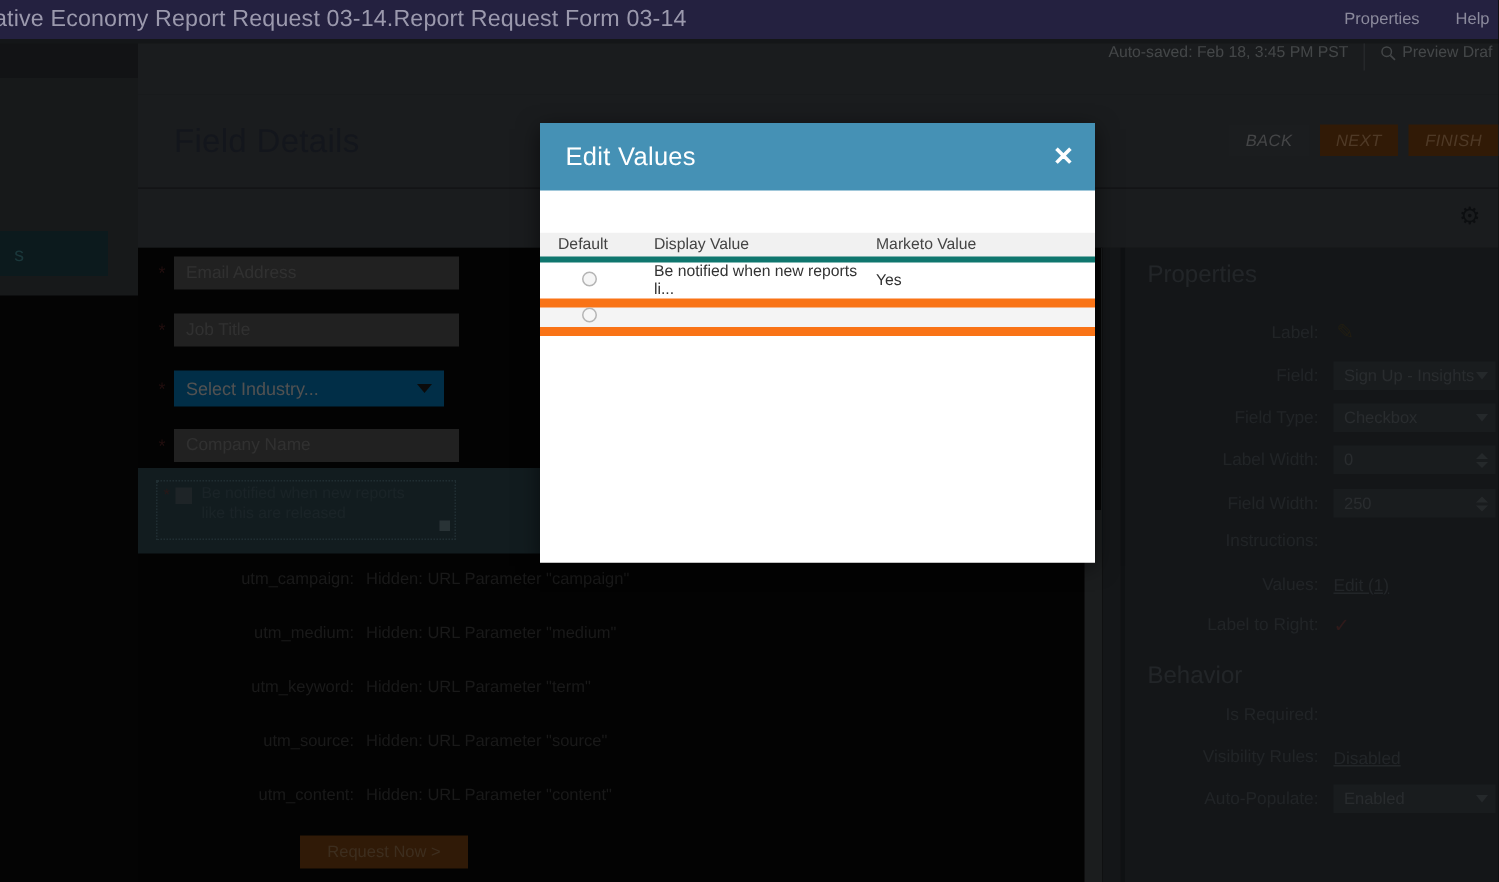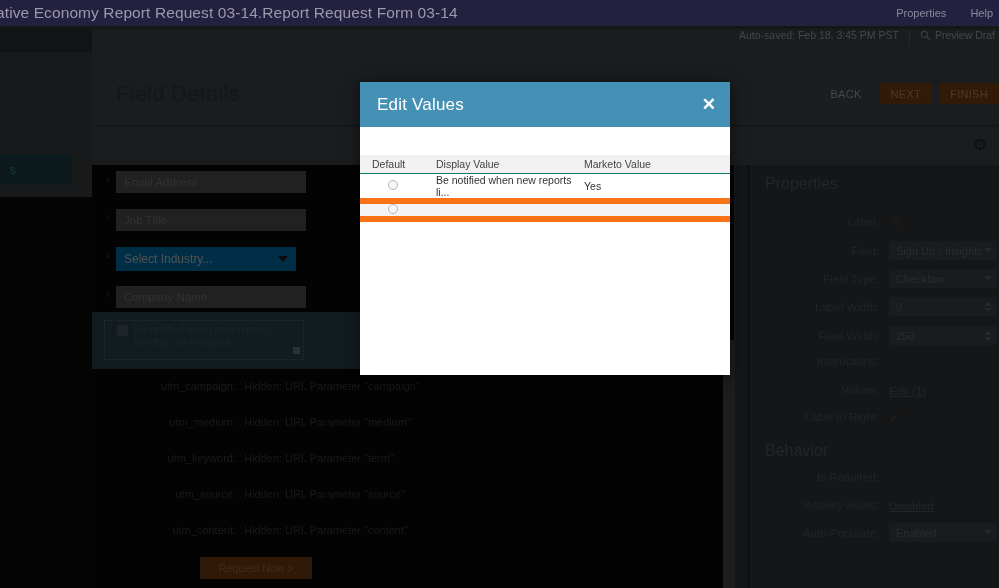--- a/index.html
+++ b/index.html
@@ -146,6 +146,7 @@
     display: flex;
     align-items: center;
     letter-spacing: .3px;
+    font-style: italic;
   }
   .wz-back { background: #3f4348; color: #9c9ea1; }
   .wz-next { background: #713c0e; color: #b28257; }

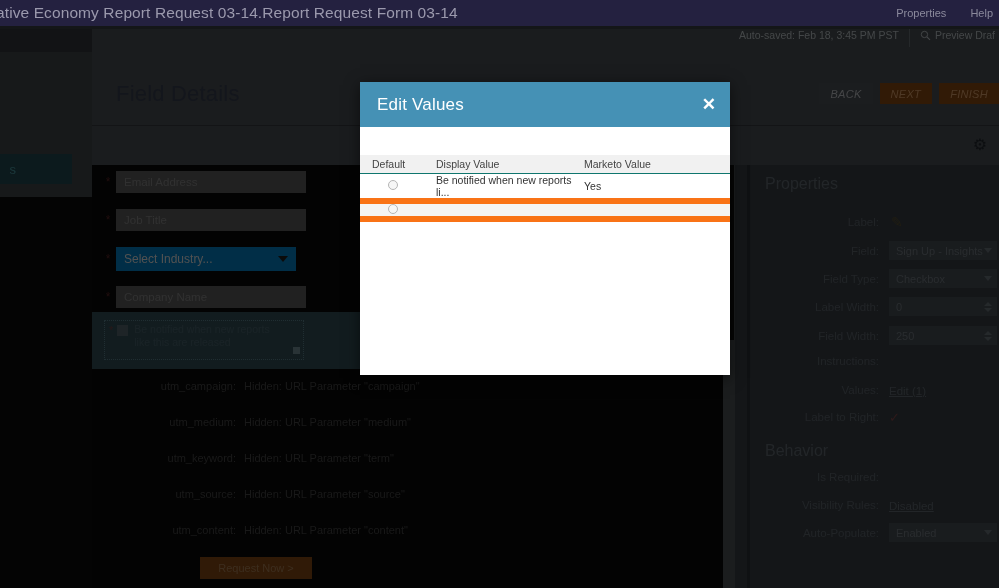--- a/index.html
+++ b/index.html
@@ -480,7 +480,7 @@
   .vtable { width: 100%; border-collapse: collapse; }
   .vtable thead th {
     background: #f1f1f1;
-    border-bottom: 1px solid #0f766e;
+    border-bottom: 4px solid #0f766e;
     font-size: 10.5px;
     font-weight: normal;
     color: #444;

